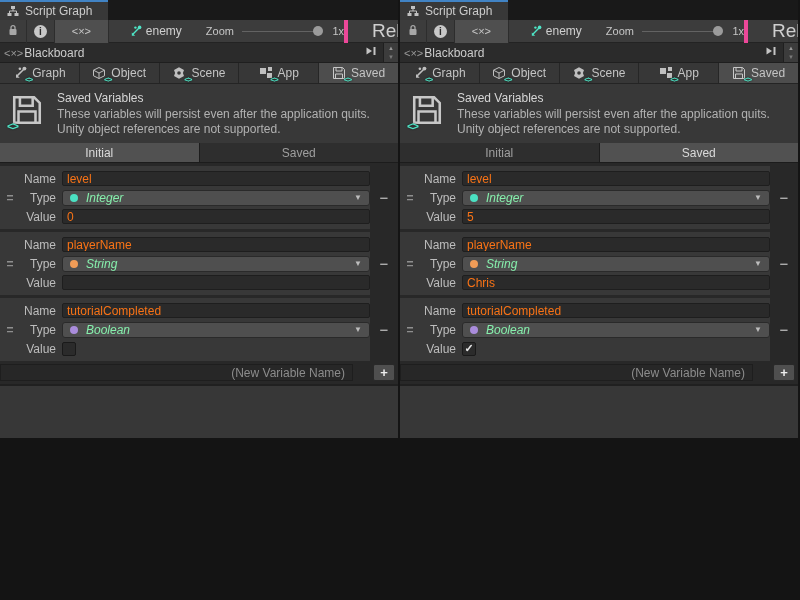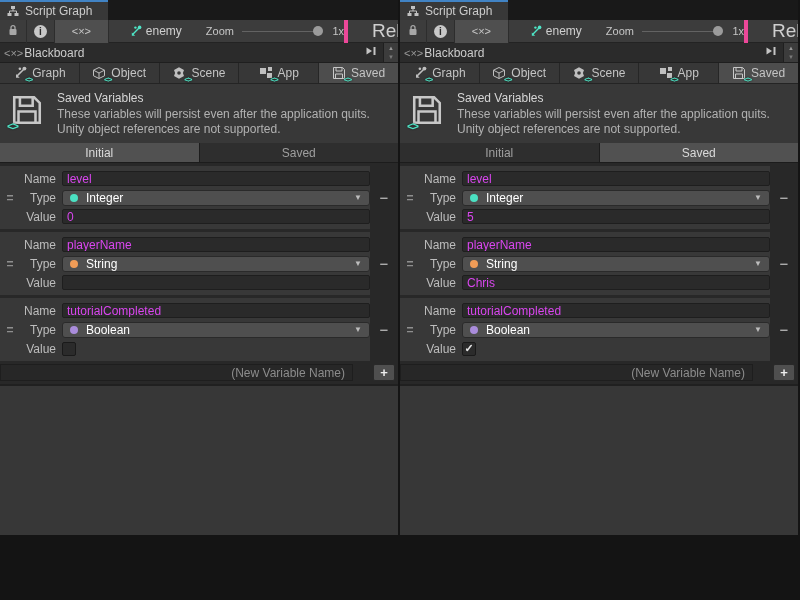--- a/index.html
+++ b/index.html
@@ -5,7 +5,7 @@
   html,body{margin:0;padding:0;}
   body{width:800px;height:600px;background:#141414;font-family:"Liberation Sans",sans-serif;font-size:12px;color:#d0d0d0;overflow:hidden;}
   #app{display:flex;width:800px;height:600px;}
-  .panel{width:400px;height:535px;display:flex;flex-direction:column;background:#373737;border-right:2px solid #141414;box-sizing:border-box;overflow:hidden;}
+  .panel{width:400px;height:438px;display:flex;flex-direction:column;background:#373737;border-right:2px solid #141414;box-sizing:border-box;overflow:hidden;}
 
   
   .doctab-bar{height:20px;background:#191919;display:flex;flex-shrink:0;}

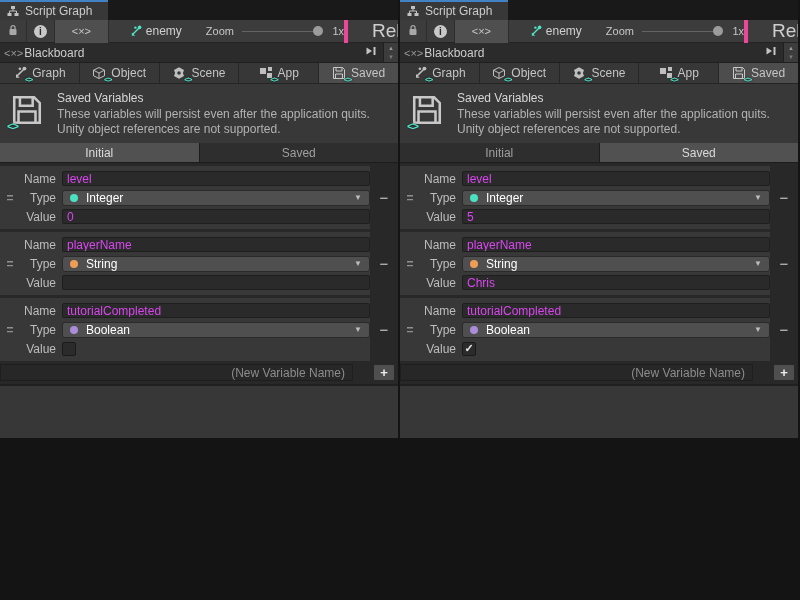--- a/index.html
+++ b/index.html
@@ -64,7 +64,7 @@
   .var-row{display:flex;align-items:center;height:19px;}
   .handle,.handle-spacer{width:20px;text-align:center;color:#8f8f8f;font-weight:bold;flex-shrink:0;cursor:default;}
   .field-label{width:36px;text-align:right;margin-right:6px;color:#bdbdbd;flex-shrink:0;}
-  .tf{flex:1;height:15px;background:#2a2a2a;border:1px solid #1e1e1e;border-radius:2px;color:#d946ef;font:12px "Liberation Sans",sans-serif;padding:0 4px;box-sizing:border-box;outline:none;min-width:0;}
+  .tf{flex:1;height:15px;background:#2a2a2a;border:1px solid #1e1e1e;border-radius:2px;color:#f97316;font:12px "Liberation Sans",sans-serif;padding:0 4px;box-sizing:border-box;outline:none;min-width:0;}
   .dropdown{flex:1;height:16px;background:#4f4f4f;border:1px solid #2a2a2a;border-radius:3px;display:flex;align-items:center;padding:0 7px;box-sizing:border-box;gap:8px;cursor:default;min-width:0;}
   .dot{width:8px;height:8px;border-radius:50%;flex-shrink:0;background:#888;}
   .dd-label{color:#ffffff;flex:1;}

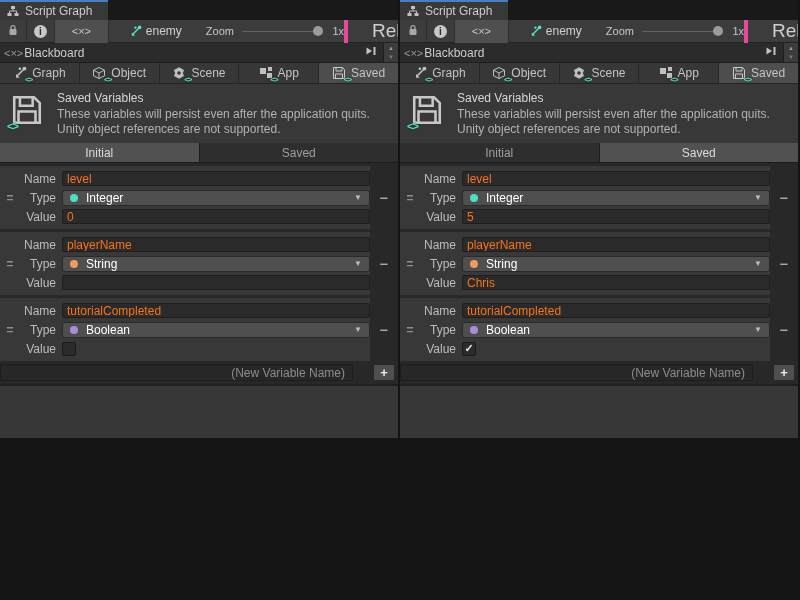--- a/index.html
+++ b/index.html
@@ -67,7 +67,7 @@
   .tf{flex:1;height:15px;background:#2a2a2a;border:1px solid #1e1e1e;border-radius:2px;color:#f97316;font:12px "Liberation Sans",sans-serif;padding:0 4px;box-sizing:border-box;outline:none;min-width:0;}
   .dropdown{flex:1;height:16px;background:#4f4f4f;border:1px solid #2a2a2a;border-radius:3px;display:flex;align-items:center;padding:0 7px;box-sizing:border-box;gap:8px;cursor:default;min-width:0;}
   .dot{width:8px;height:8px;border-radius:50%;flex-shrink:0;background:#888;}
-  .dd-label{color:#ffffff;flex:1;}
+  .dd-label{color:#86efac;flex:1;font-style:italic;}
   .caret{font-size:8px;color:#bdbdbd;flex-shrink:0;}
   .checkbox{width:14px;height:14px;background:#2b2b2b;border:1px solid #1a1a1a;border-radius:2px;display:none;align-items:center;justify-content:center;font-size:11px;font-weight:bold;color:#e6e6e6;box-sizing:border-box;cursor:default;}
   .value-row.kind-checkbox .checkbox{display:flex;}

